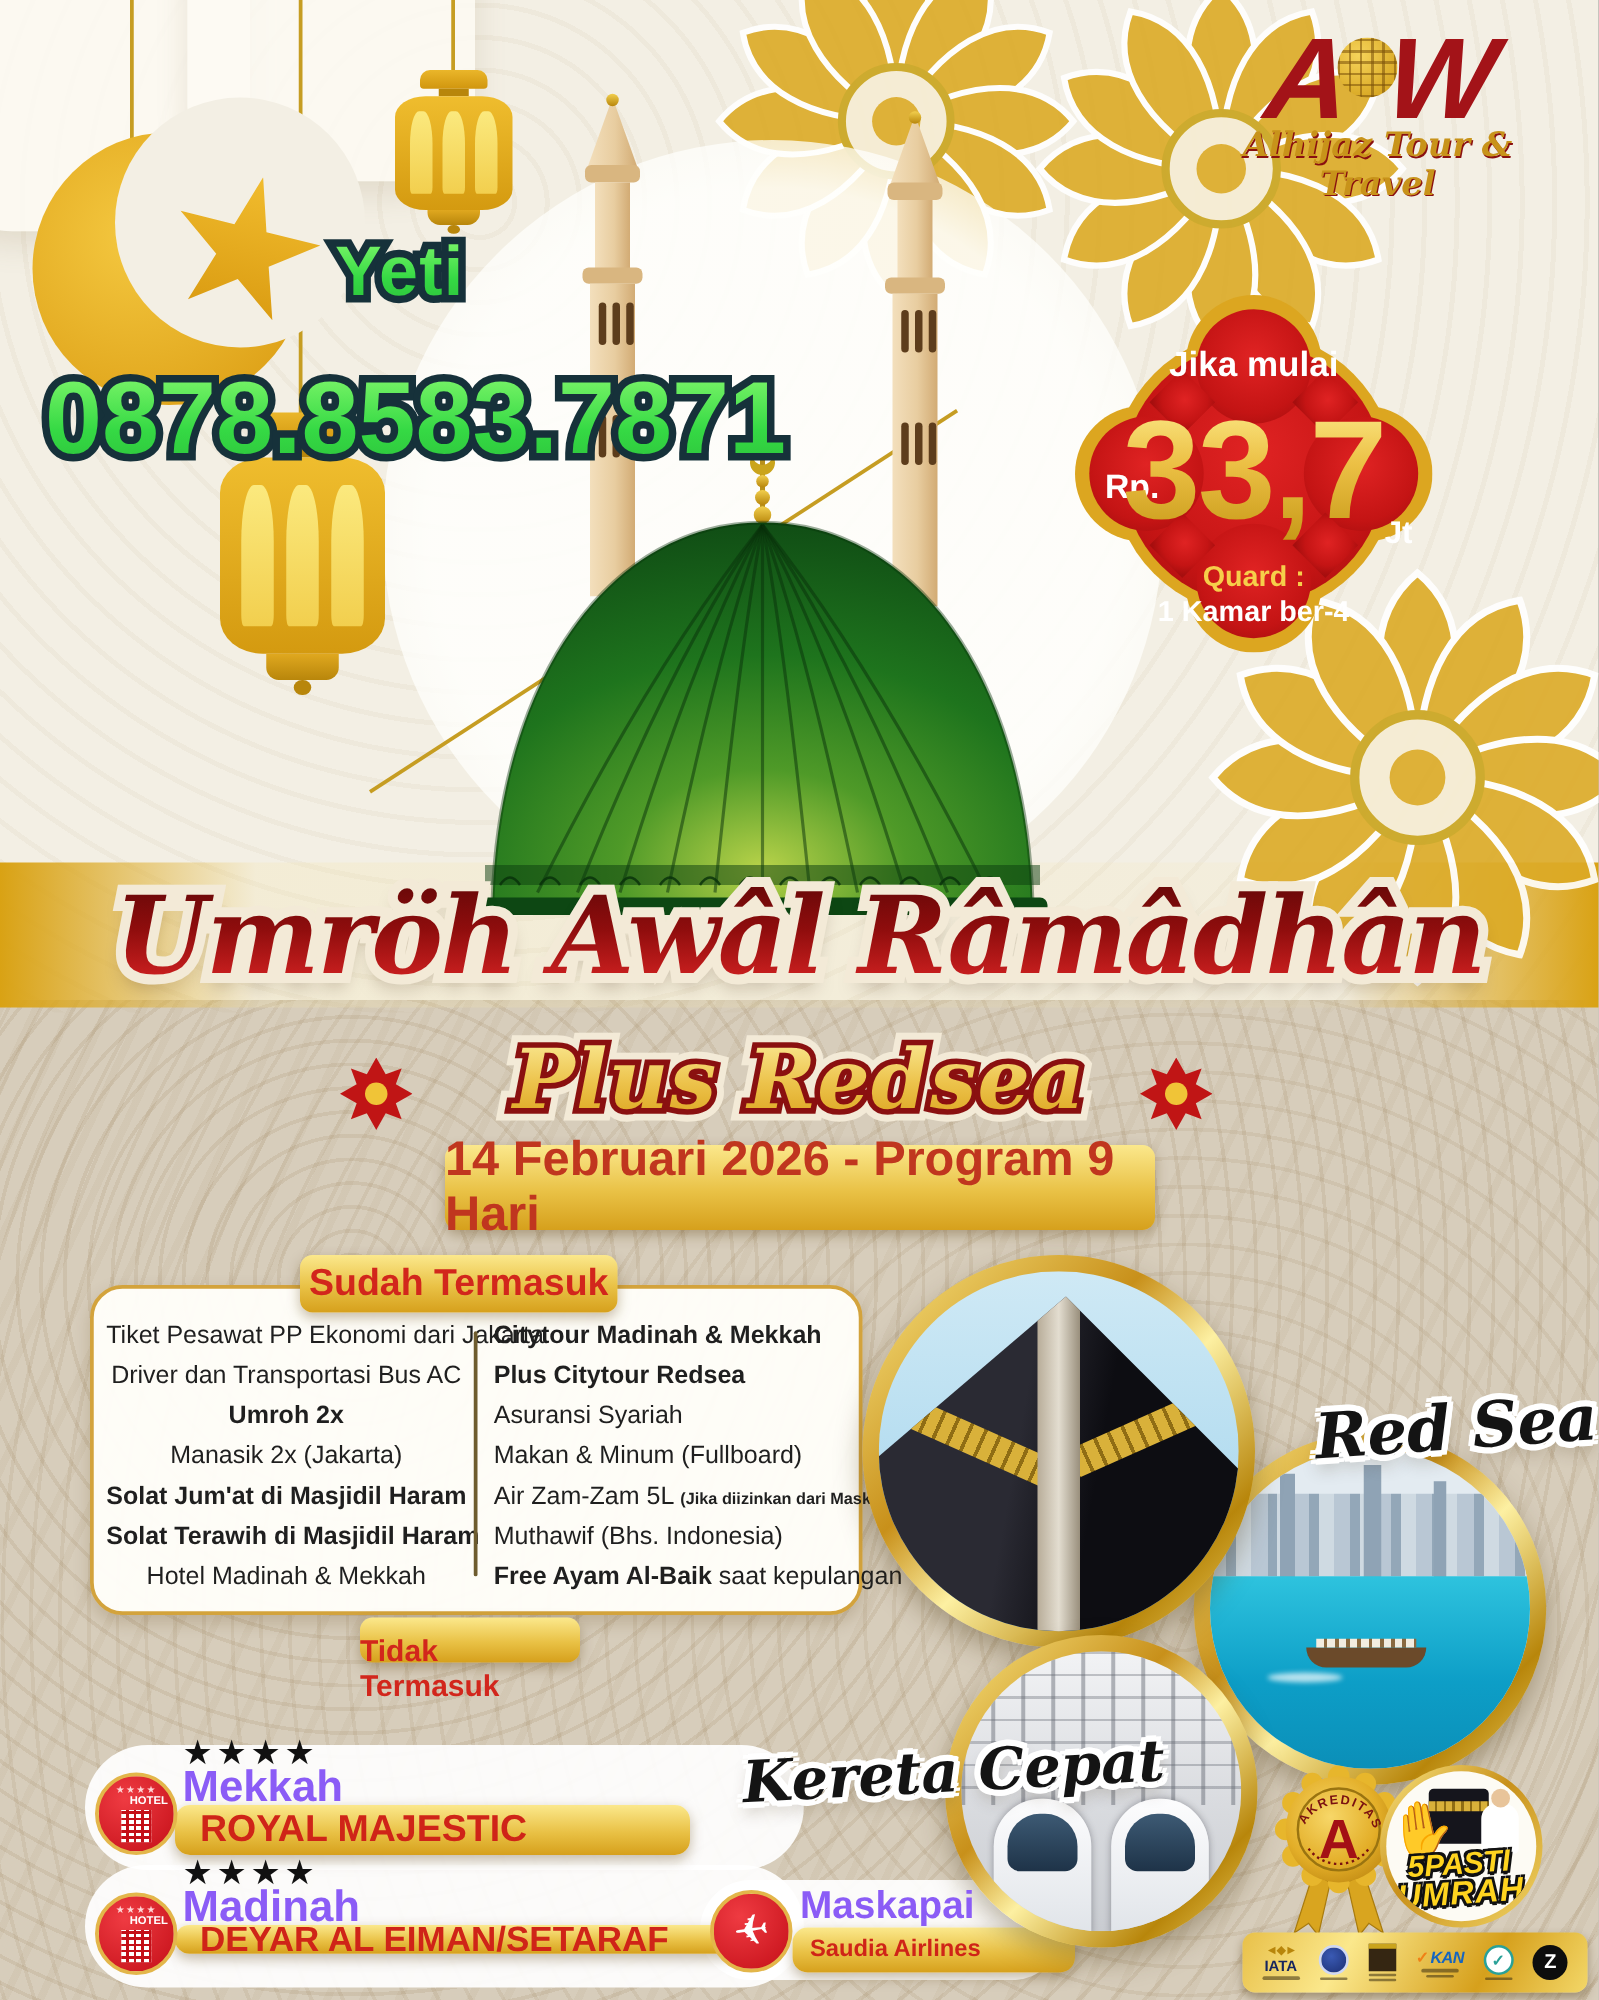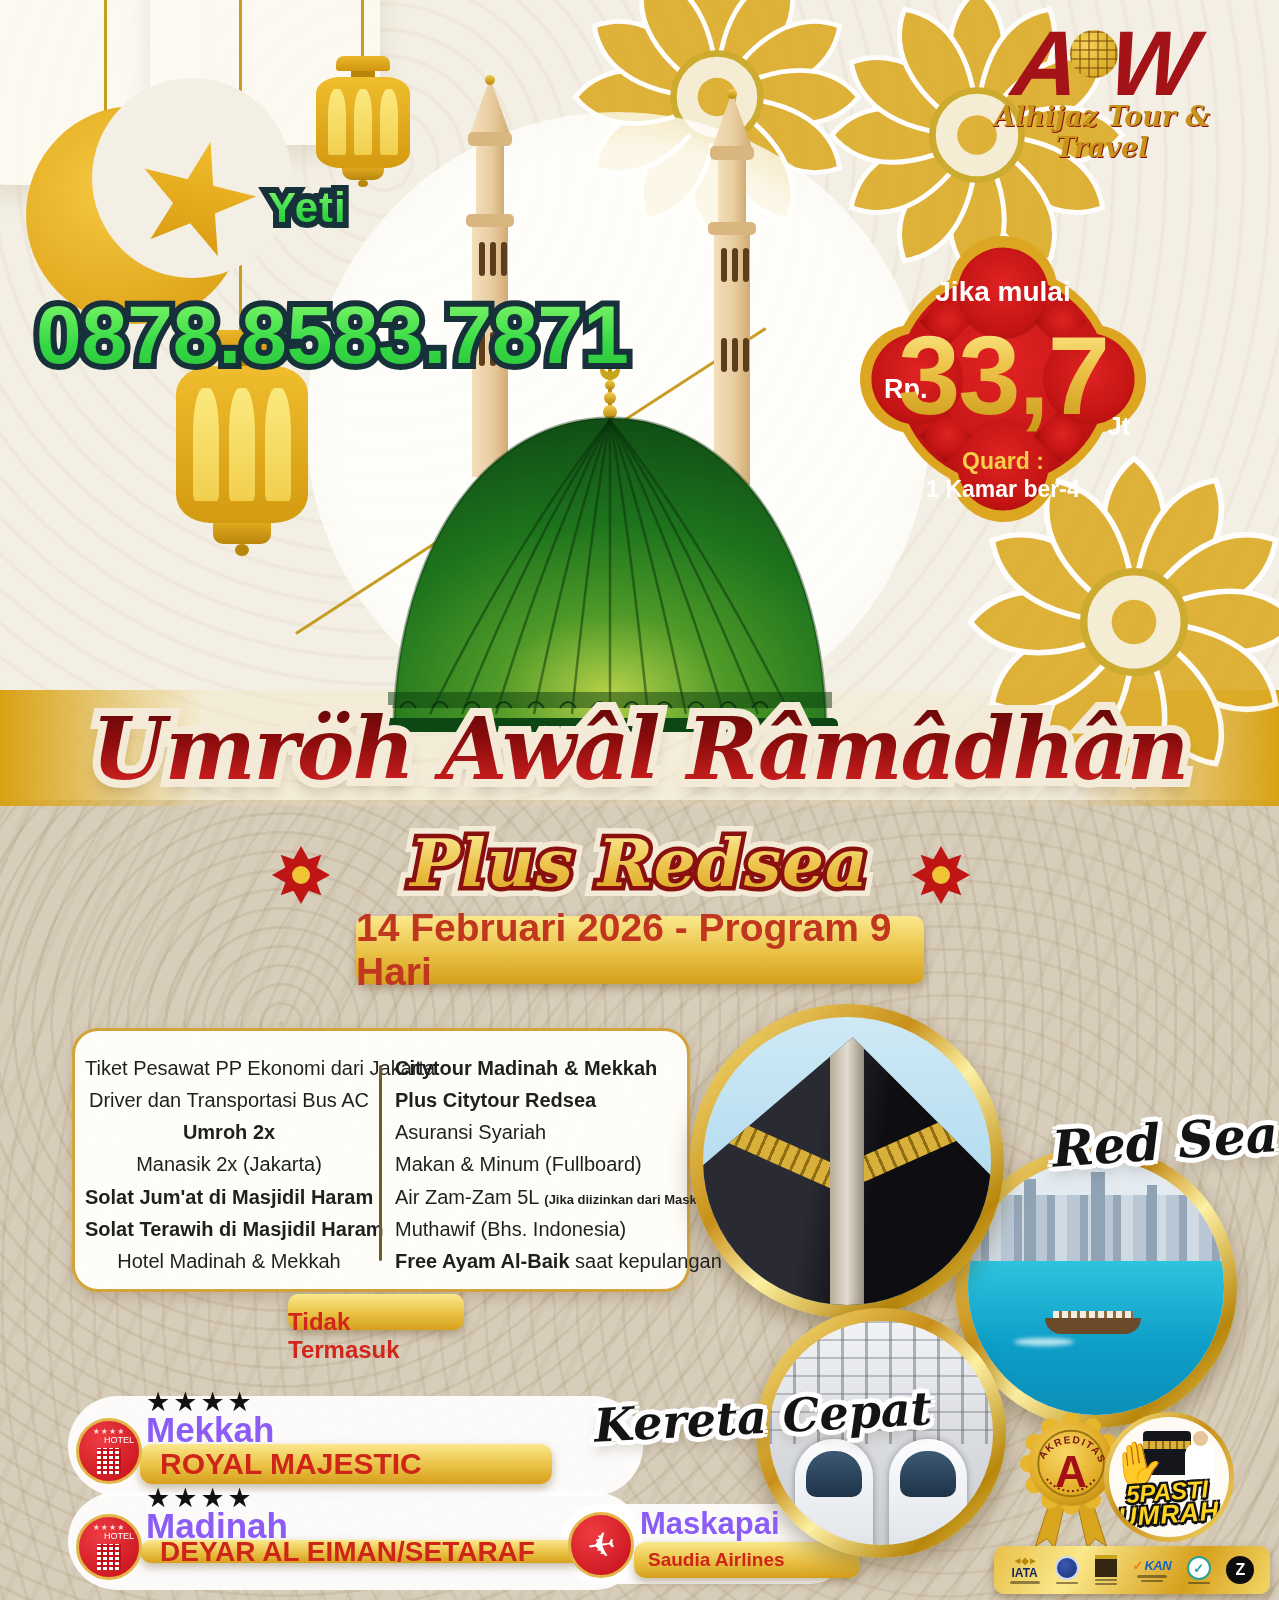--- a/index.html
+++ b/index.html
@@ -61,7 +61,7 @@
   
   .outlined{position:absolute;white-space:nowrap;z-index:6;font-weight:800;}
   .txt-layer{position:absolute;left:0;top:0;}
-  .yeti{left:268px;top:184px;font-size:42px;letter-spacing:1px;}
+  .yeti{left:268px;top:184px;font-size:56px;letter-spacing:1px;}
   .phone{left:36px;top:288px;font-size:82px;letter-spacing:0px;}
   .stroke-dark{-webkit-text-stroke:12px #16313a;color:transparent;}
   .fill-green{background:linear-gradient(180deg,#8cfc72,#35d944 60%,#2bbf3a);-webkit-background-clip:text;background-clip:text;color:transparent;}

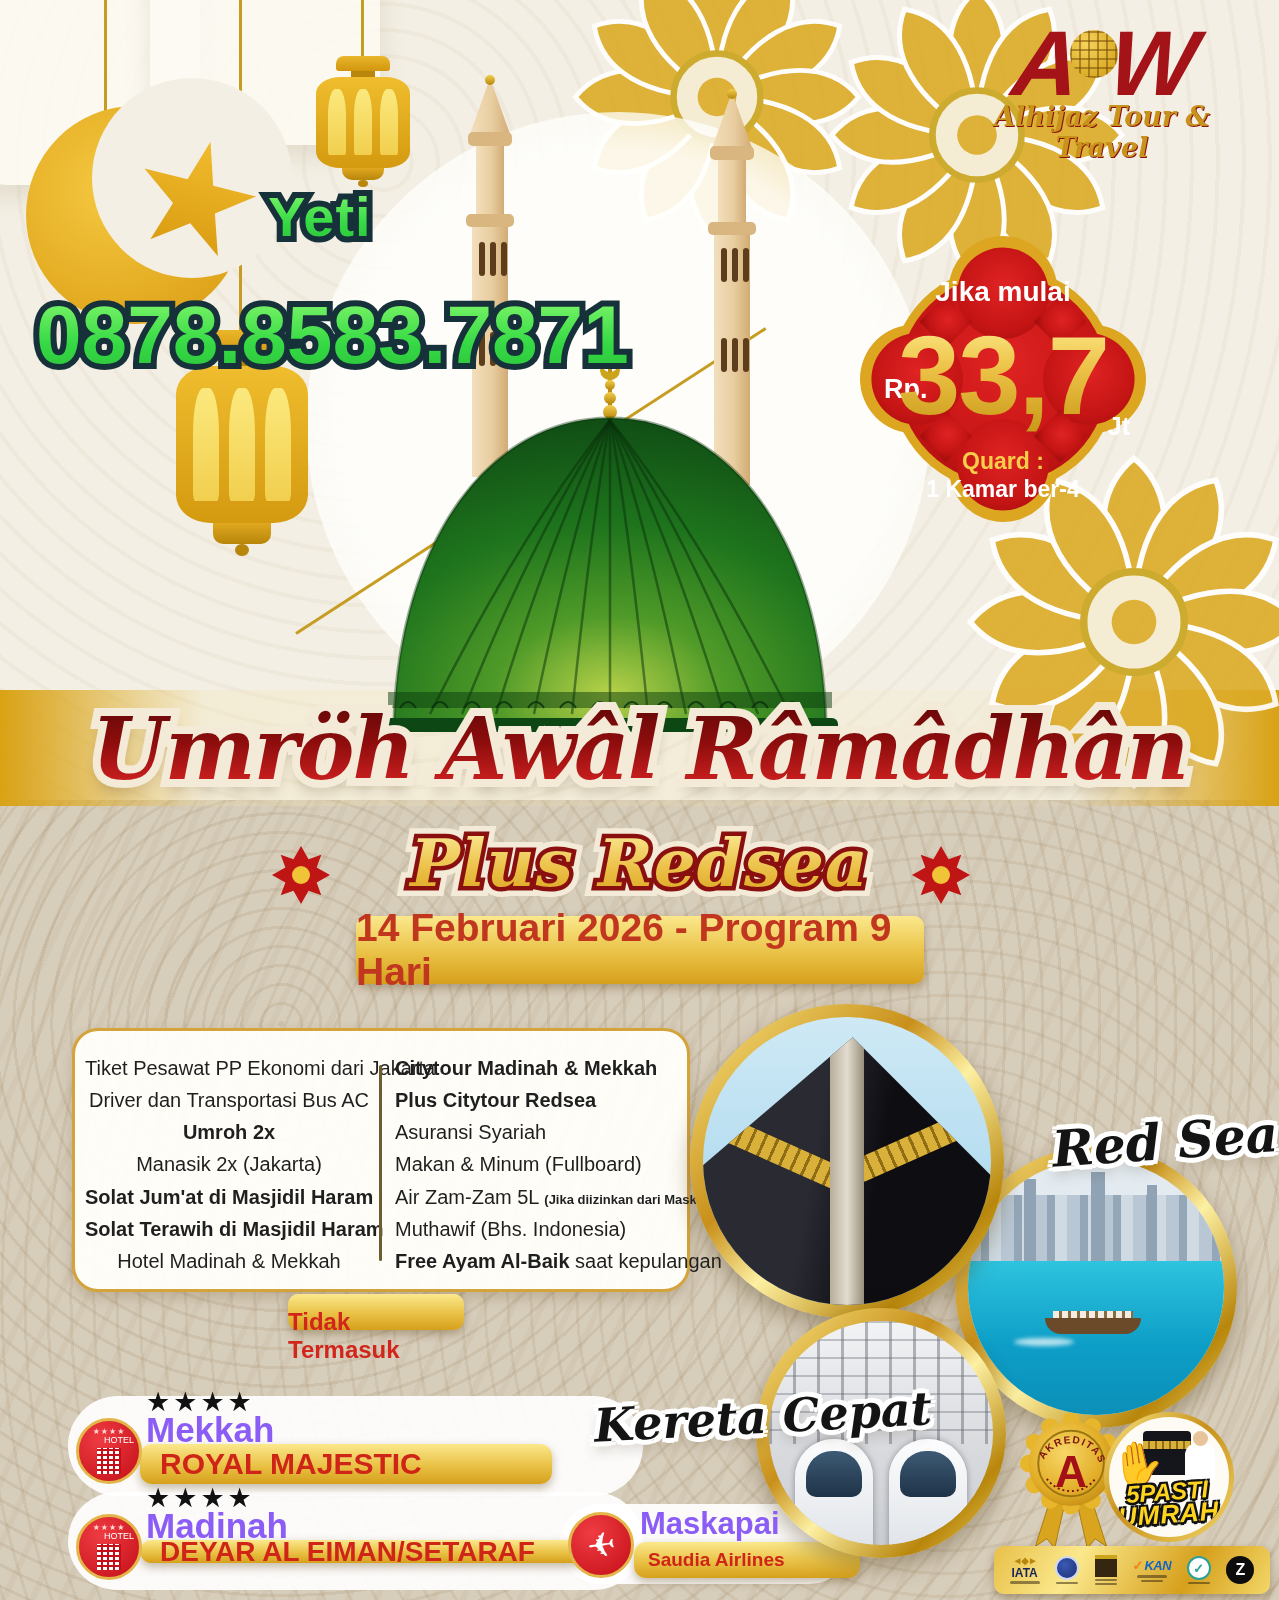--- a/index.html
+++ b/index.html
@@ -490,6 +490,9 @@
       <div class="inc-item"><b>Free Ayam Al-Baik</b><span> saat kepulangan</span></div>
     </div>
   </div>
+  <div class="gold-pill pill-inc">
+    <span class="pill-head">Sudah Termasuk</span>
+  </div>
 
   <div class="gold-pill pill-exc">
     <span class="pill-head-sm">Tidak Termasuk</span>

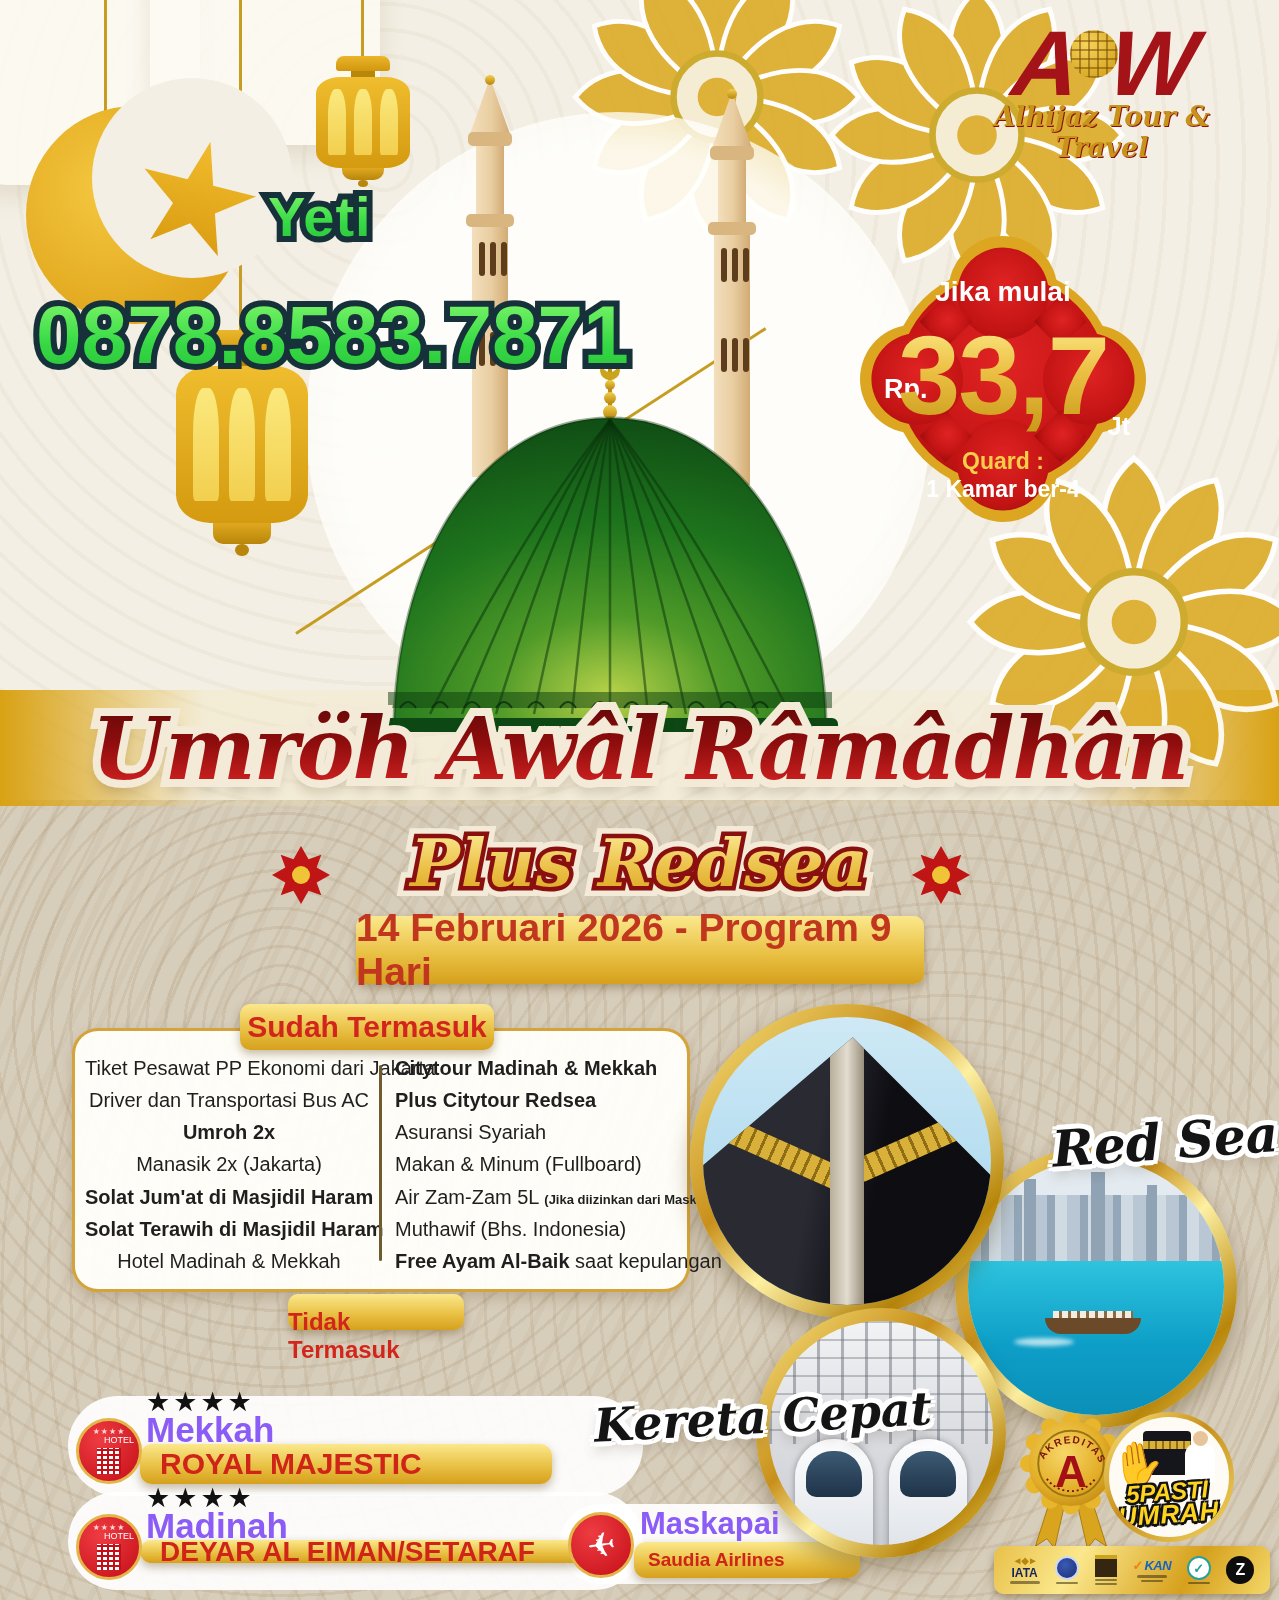--- a/index.html
+++ b/index.html
@@ -167,7 +167,7 @@
      background:radial-gradient(circle at 35% 30%,#ef3b42,#c40f18);border:3px solid #e3b64a;
      display:flex;flex-direction:column;align-items:center;justify-content:center;color:#fff;}
   .hi-stars{font-size:8px;color:#ffd7d7;line-height:1;letter-spacing:1px;}
-  .hi-label{font-size:9px;font-weight:400;line-height:1.1;padding-left:20px;}
+  .hi-label{font-size:9px;font-weight:700;line-height:1.1;padding-left:20px;}
   .hi-bld{width:24px;height:26px;margin-top:2px;background:#fff;
      background-image:repeating-linear-gradient(0deg,transparent 0 3px,#c40f18 3px 5px),repeating-linear-gradient(90deg,transparent 0 4px,#c40f18 4px 6px);}
   .stars-row{position:absolute;z-index:9;font-size:27px;color:#111;letter-spacing:3px;white-space:nowrap;}

